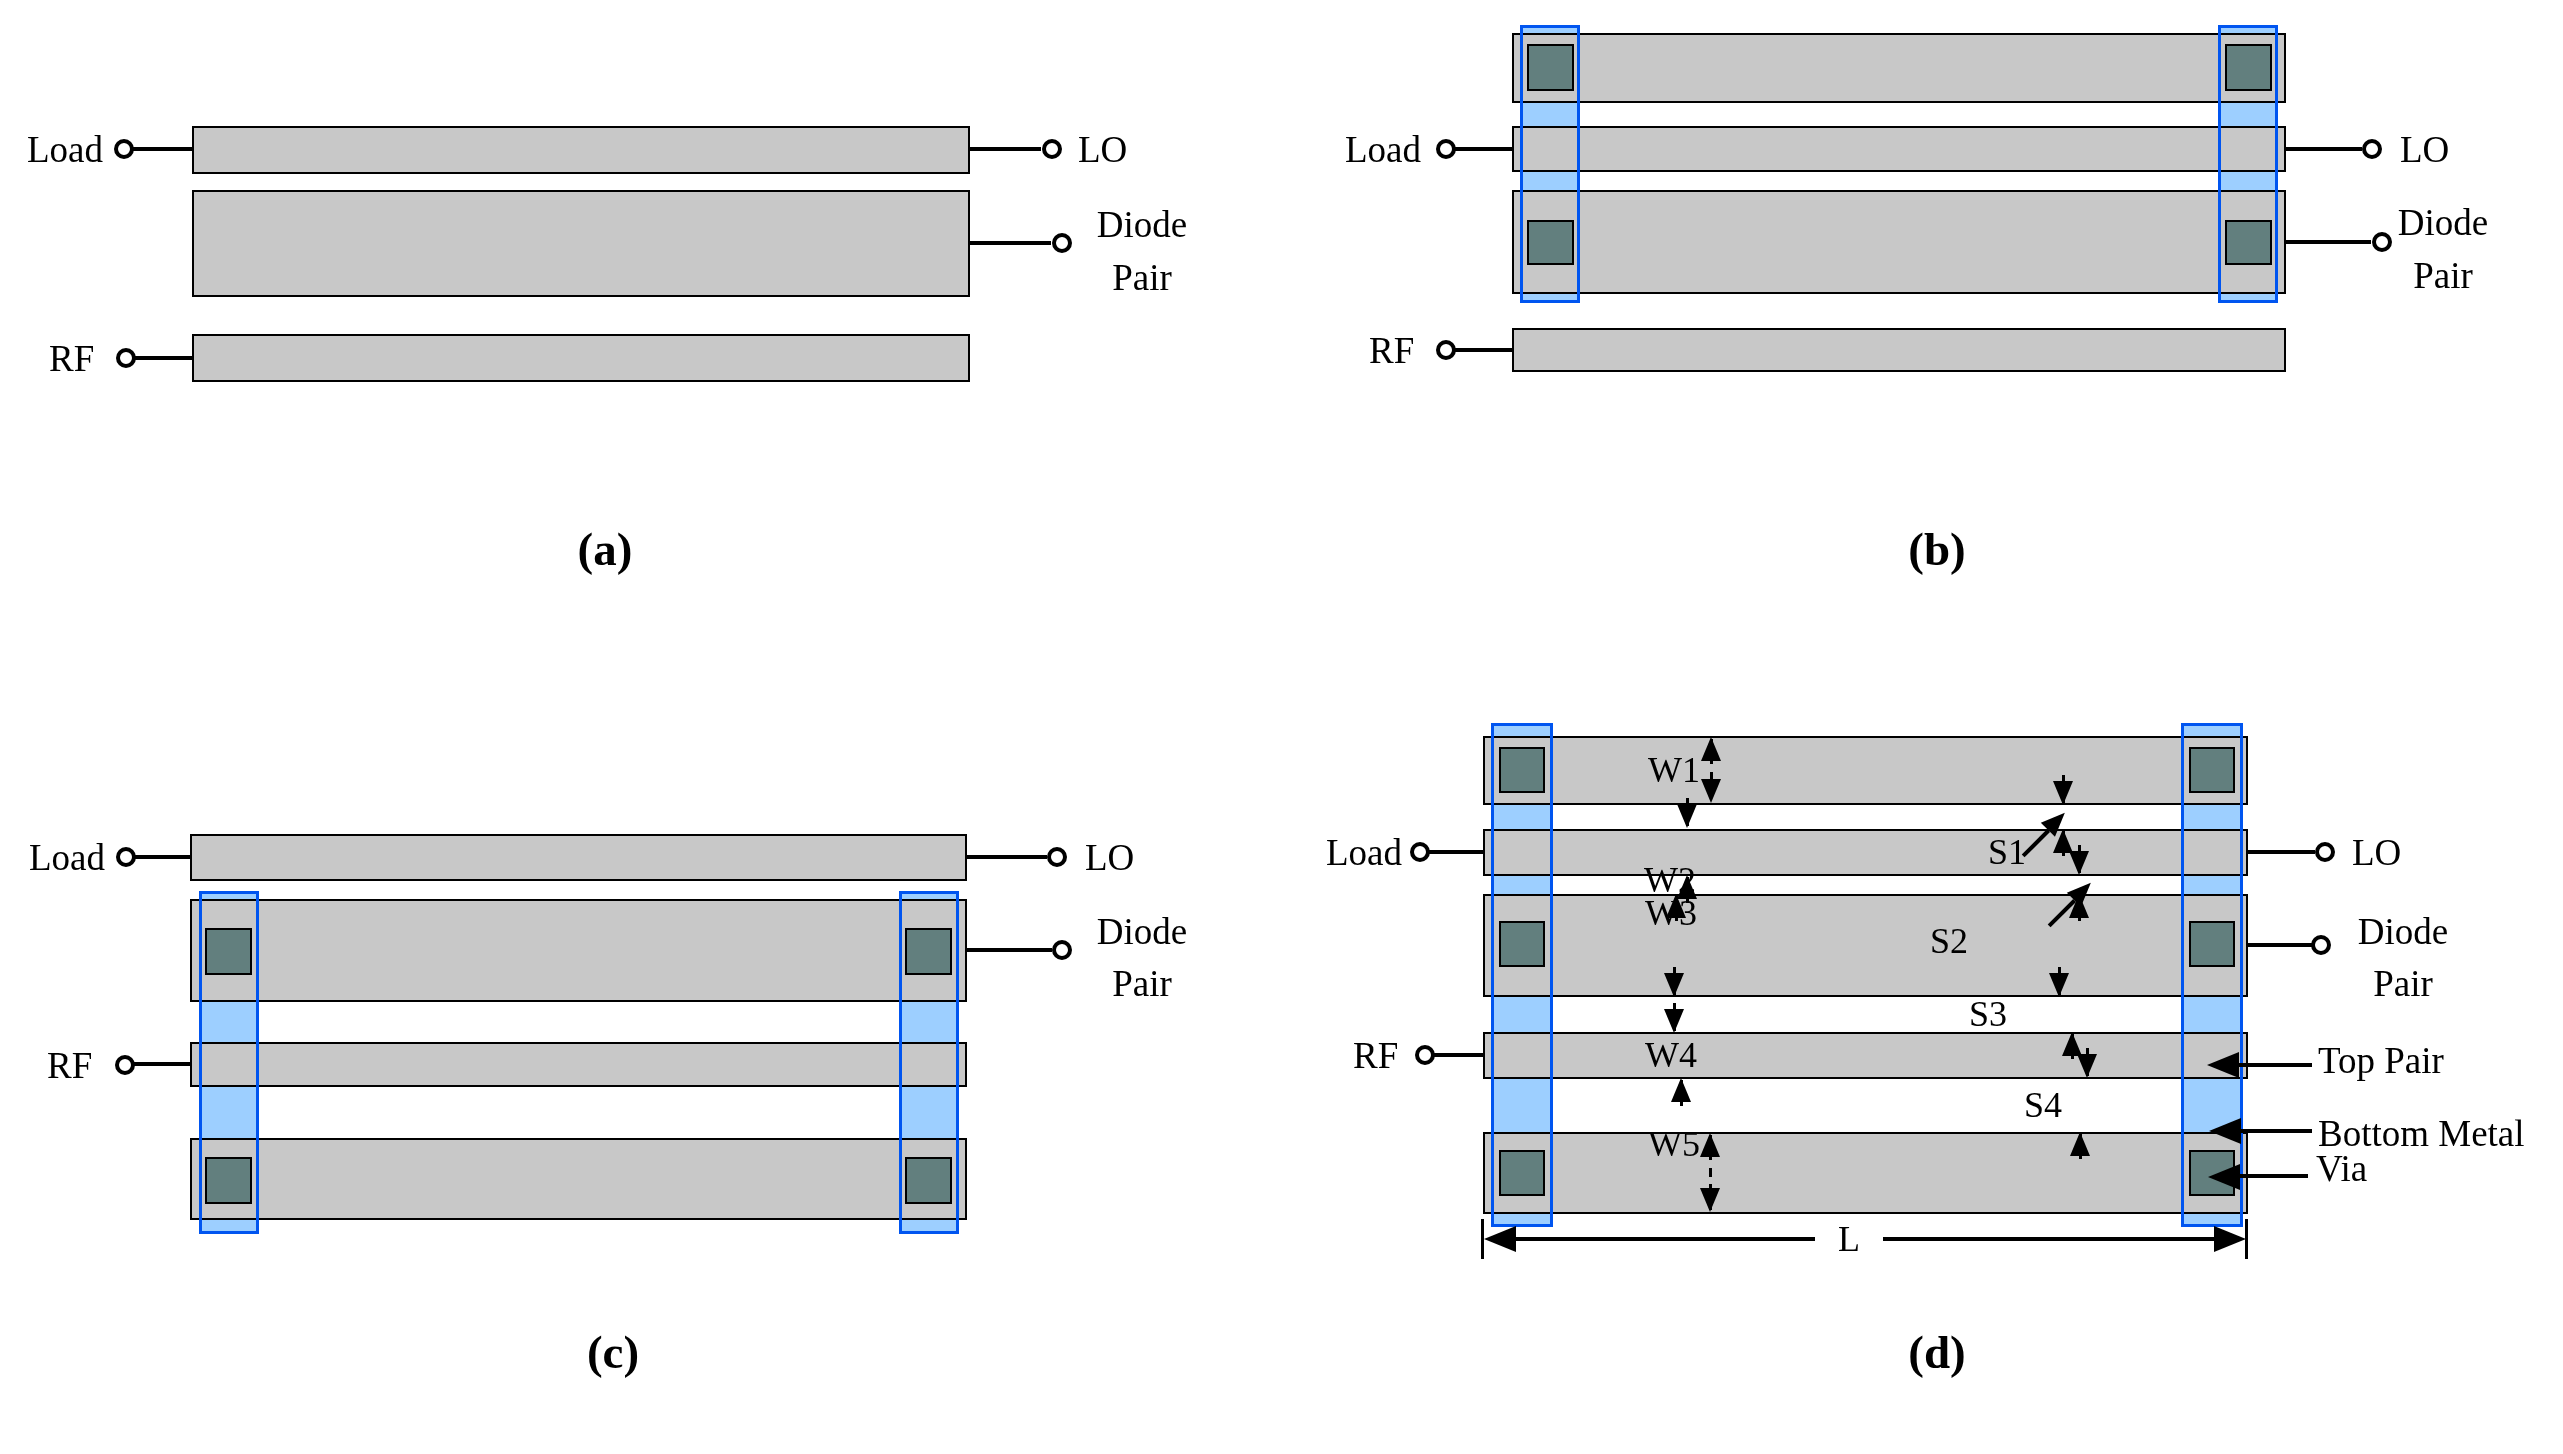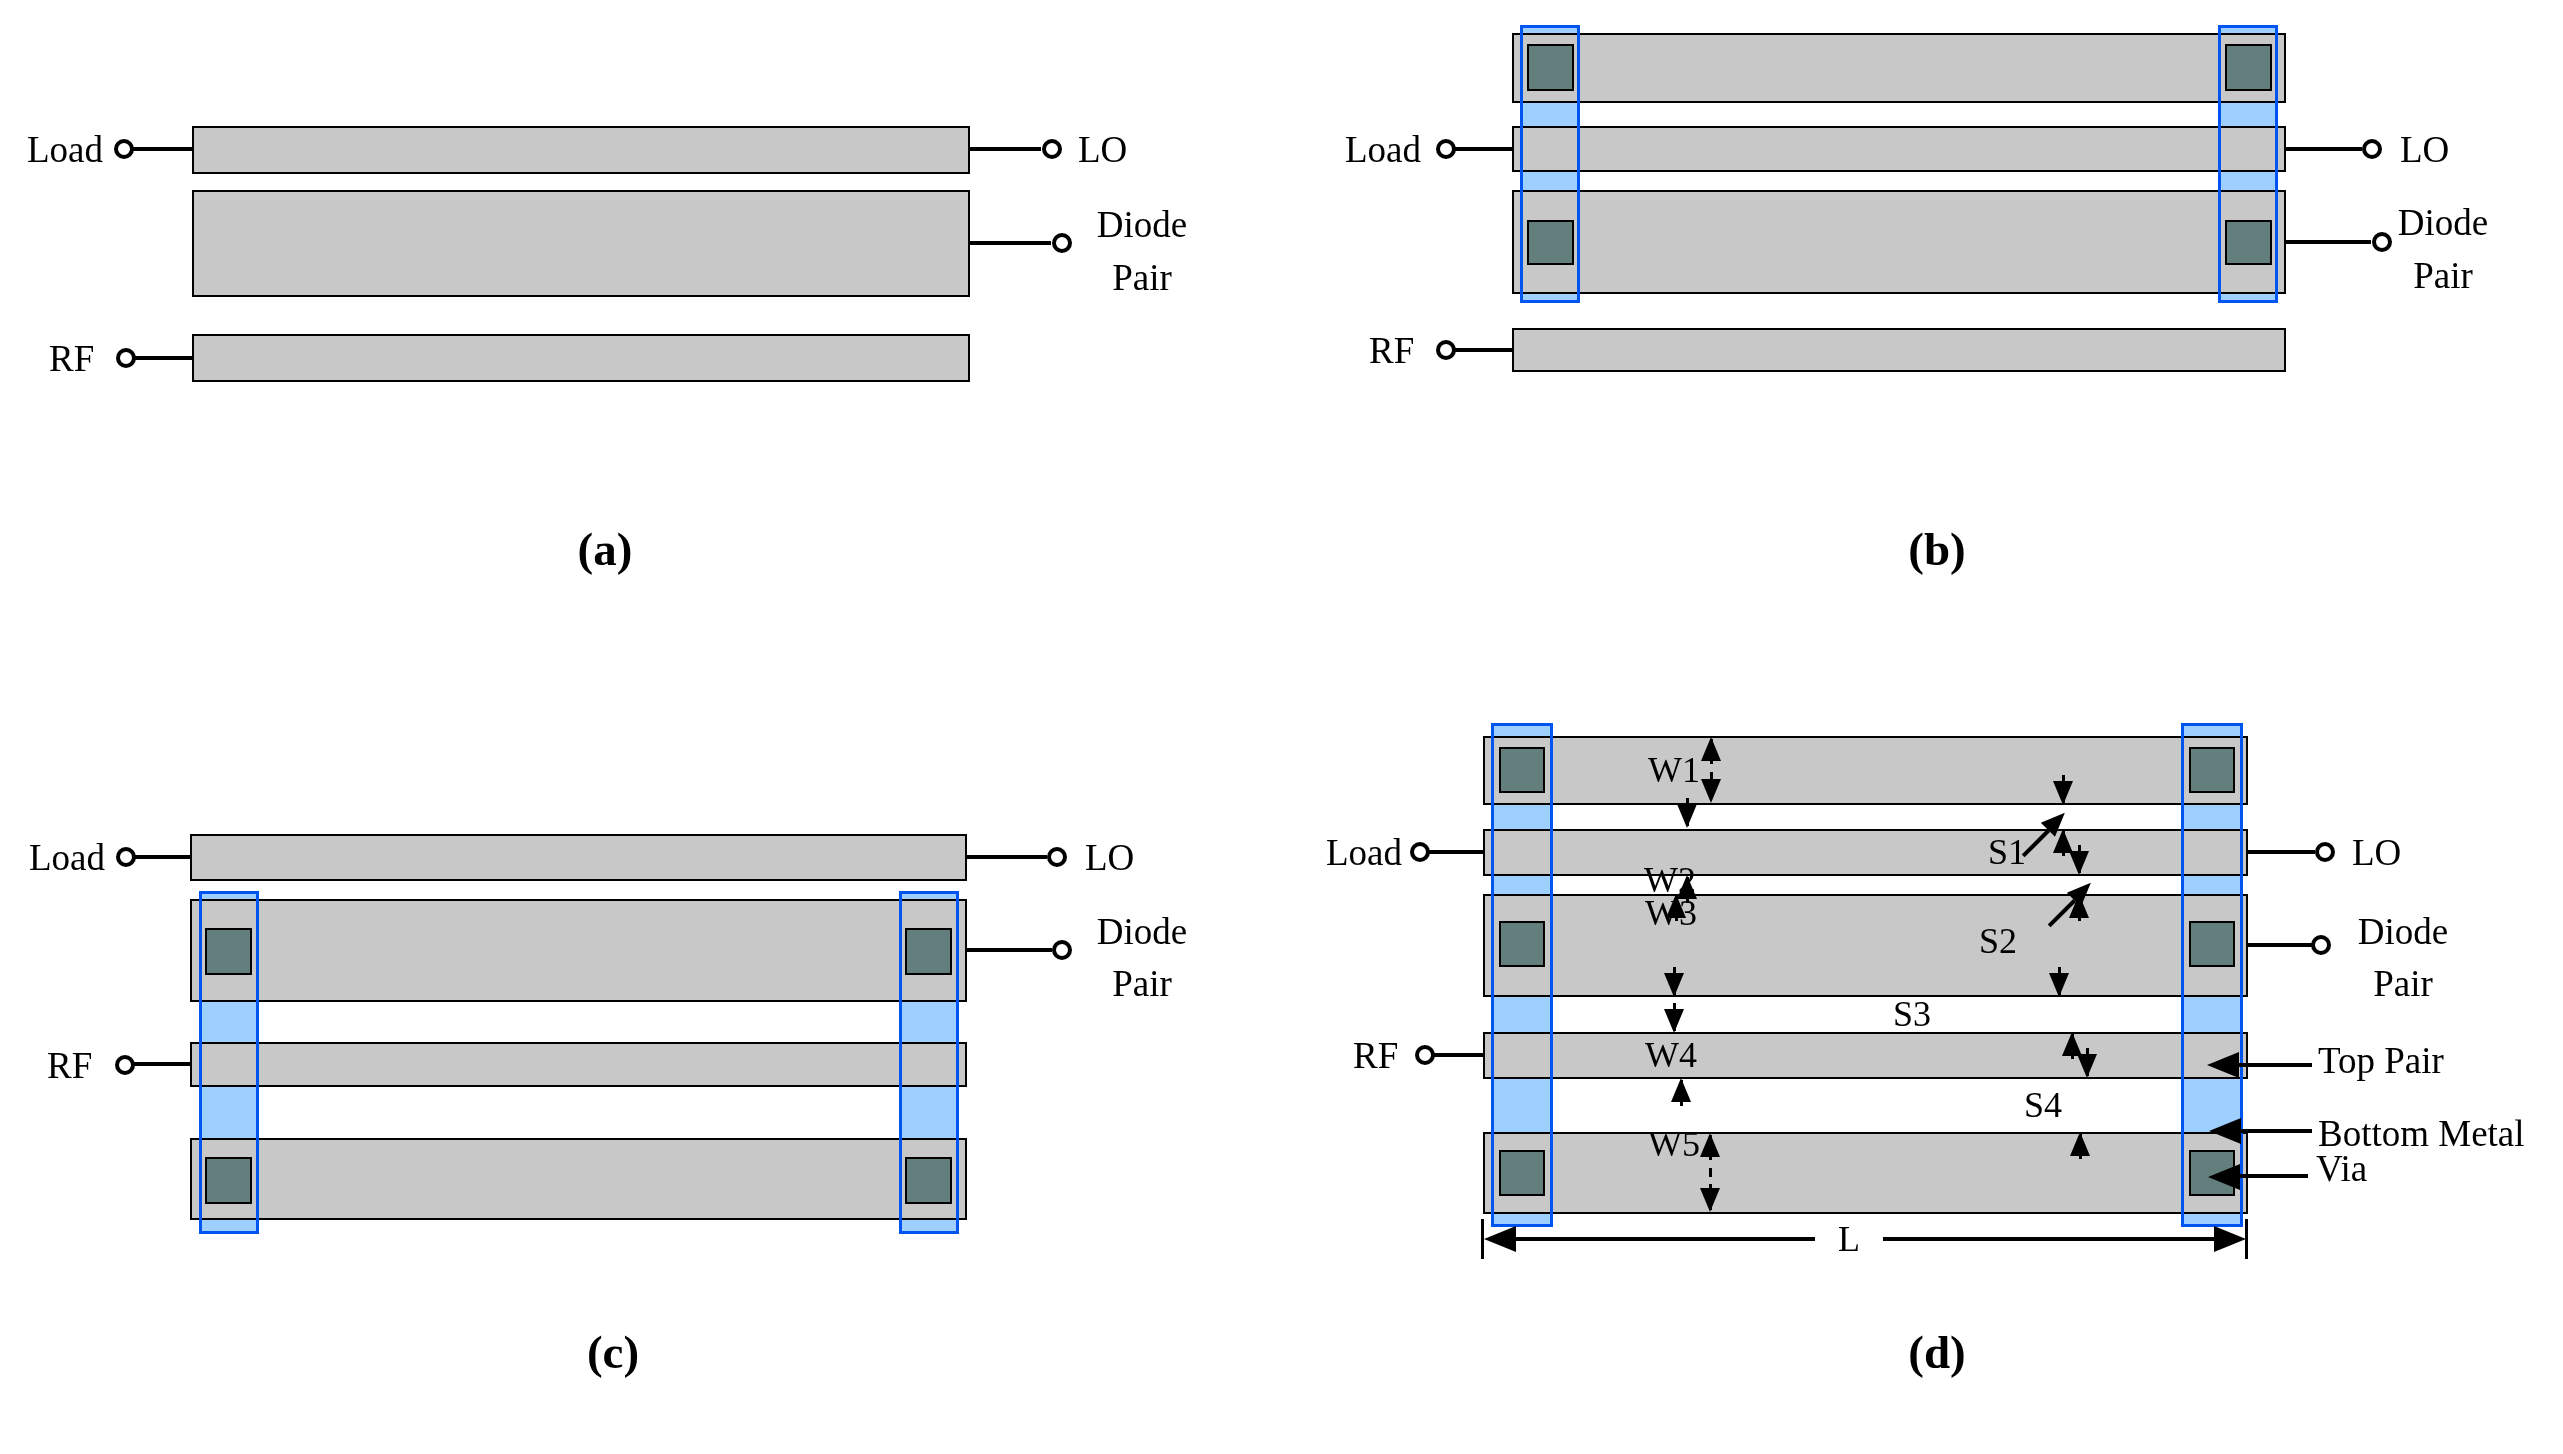--- a/index.html
+++ b/index.html
@@ -230,7 +230,7 @@
       <div class="sh"></div>
       <div class="hd"></div>
     </div>
-  <span class="lbl lblC dim" style="left:1998px;top:941px">S2</span>
+  <span class="lbl lblC dim" style="left:1949px;top:941px">S2</span>
   <div class="diag" style="left:2049px;top:924px;width:36px">
       <div class="dh"></div>
     </div>

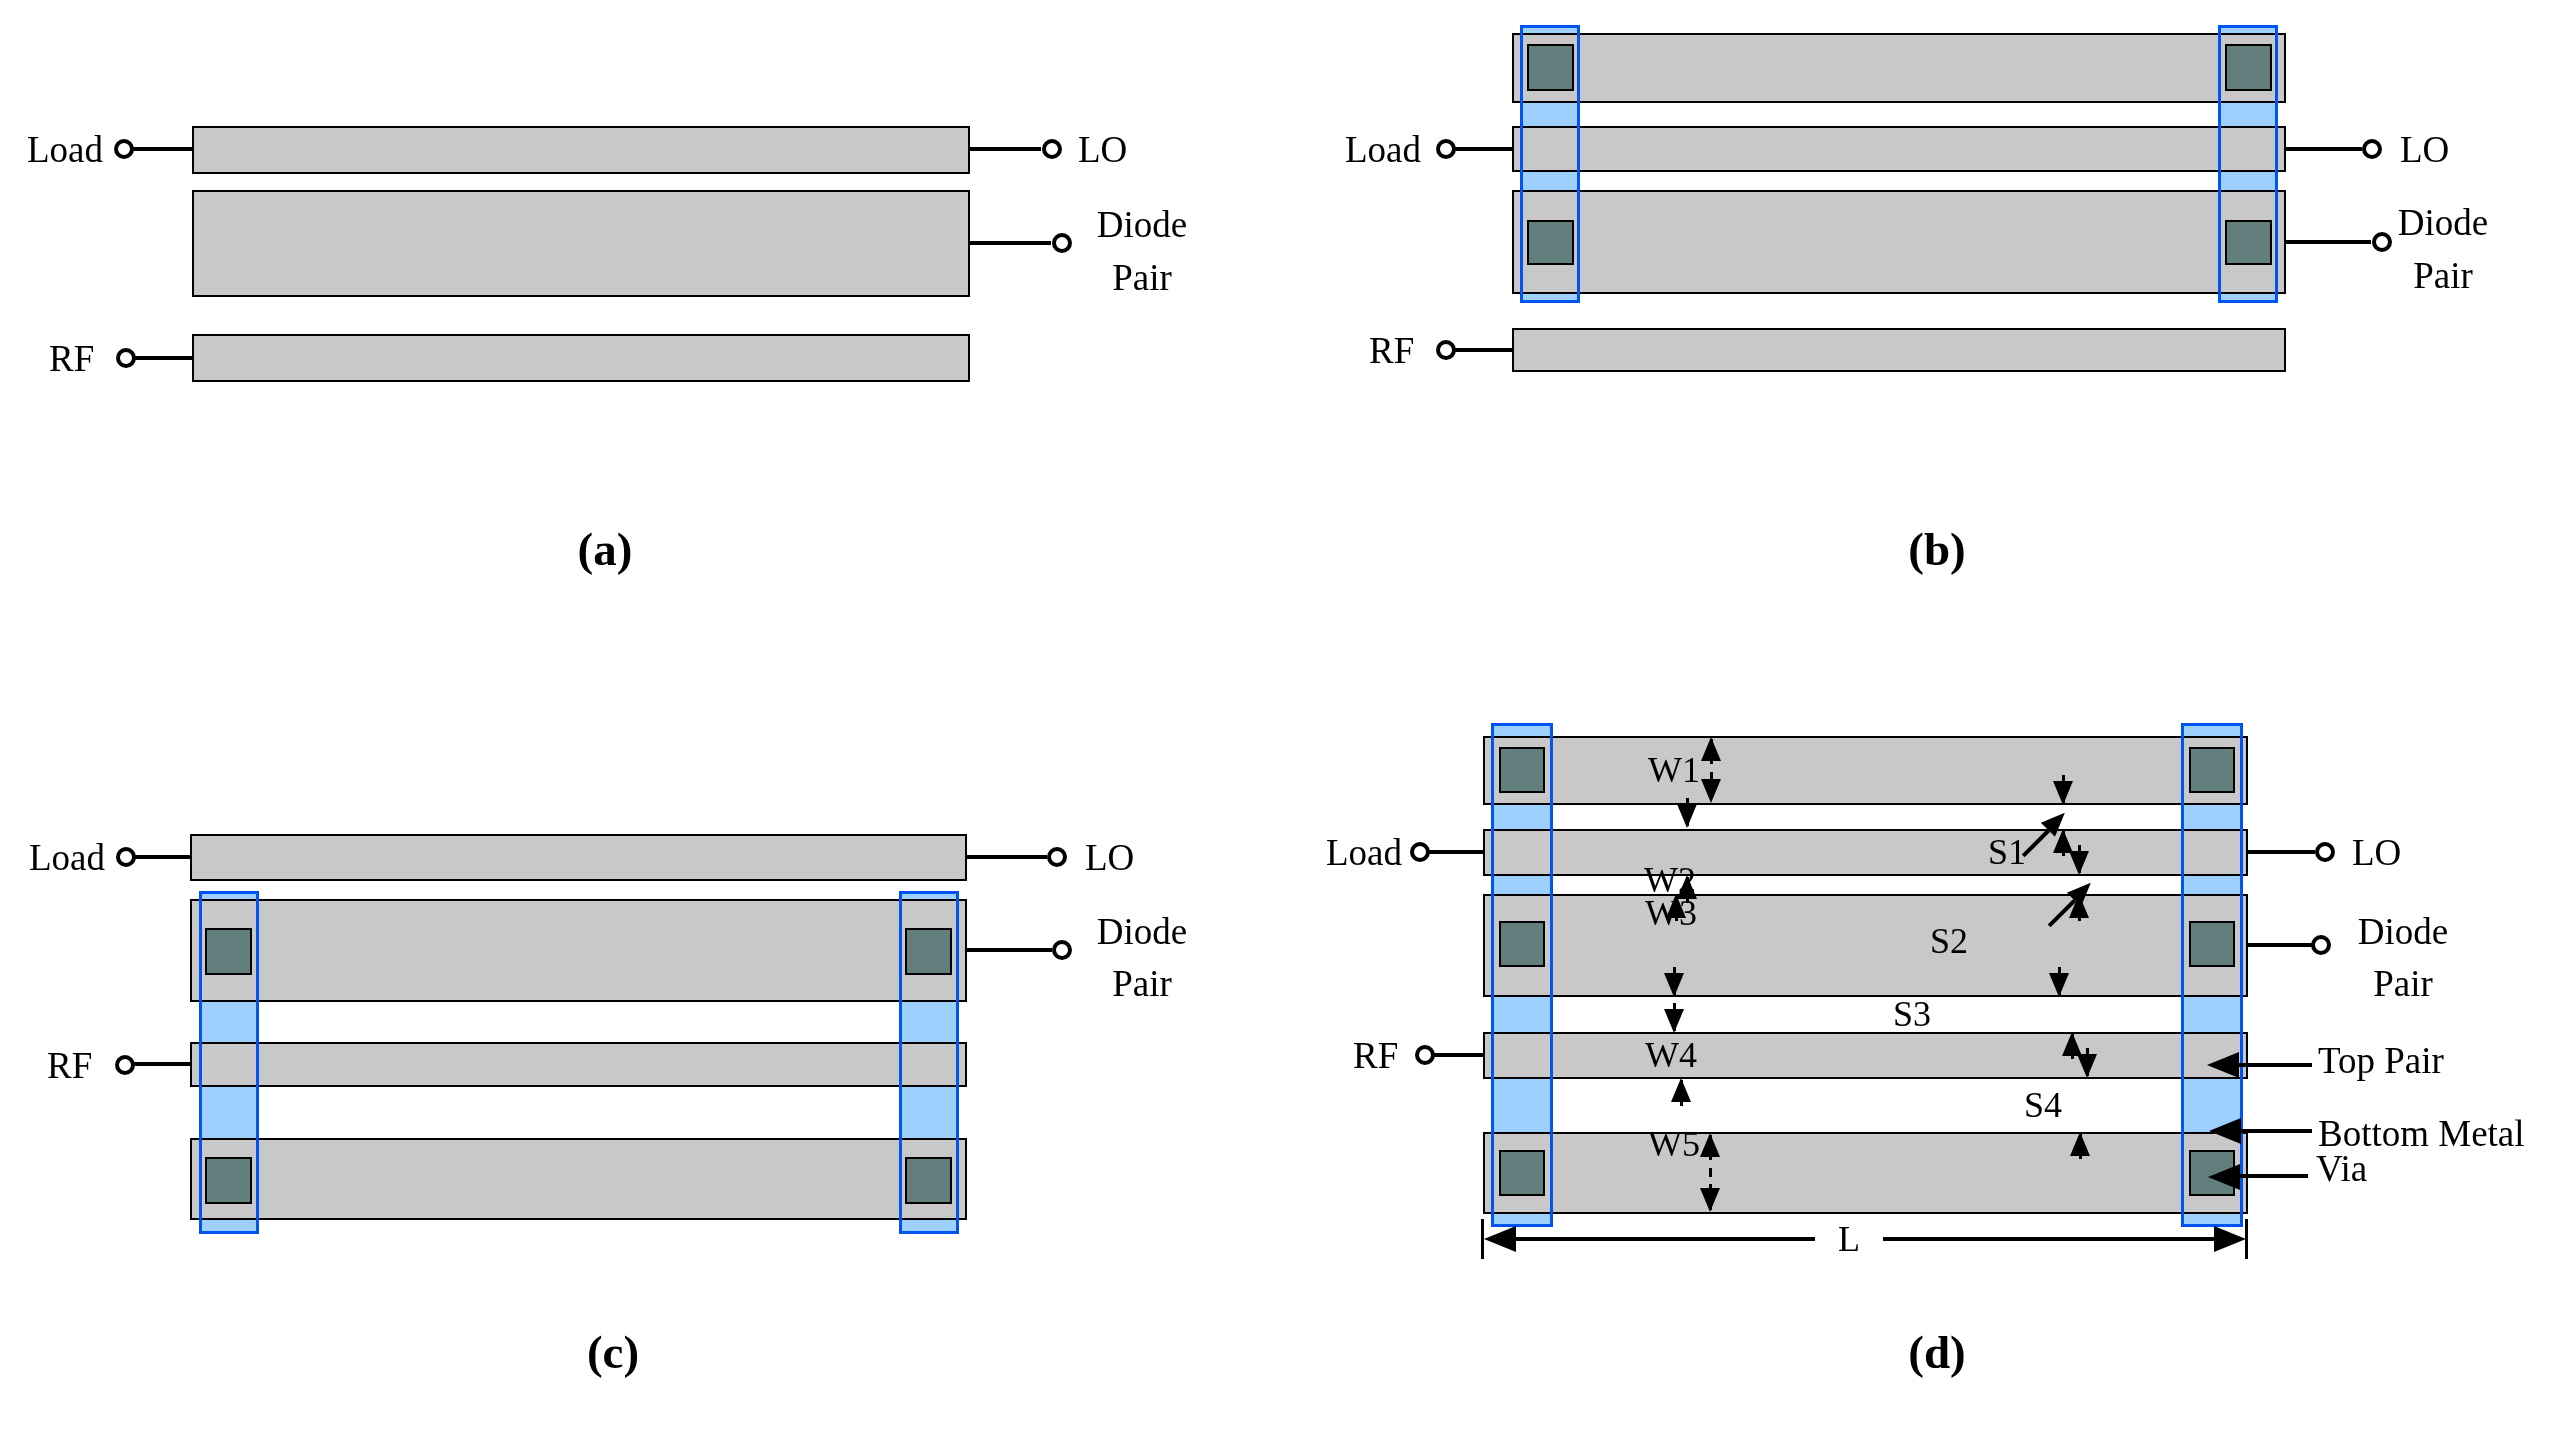--- a/index.html
+++ b/index.html
@@ -243,7 +243,7 @@
       <div class="sh"></div>
       <div class="hd"></div>
     </div>
-  <span class="lbl lblC dim" style="left:1912px;top:1014px">S3</span>
+  <span class="lbl lblC dim" style="left:1988px;top:1014px">S3</span>
   <div class="va" style="left:2062px;top:1032px;height:29px">
       <div class="sh"></div>
       <div class="hu"></div>

